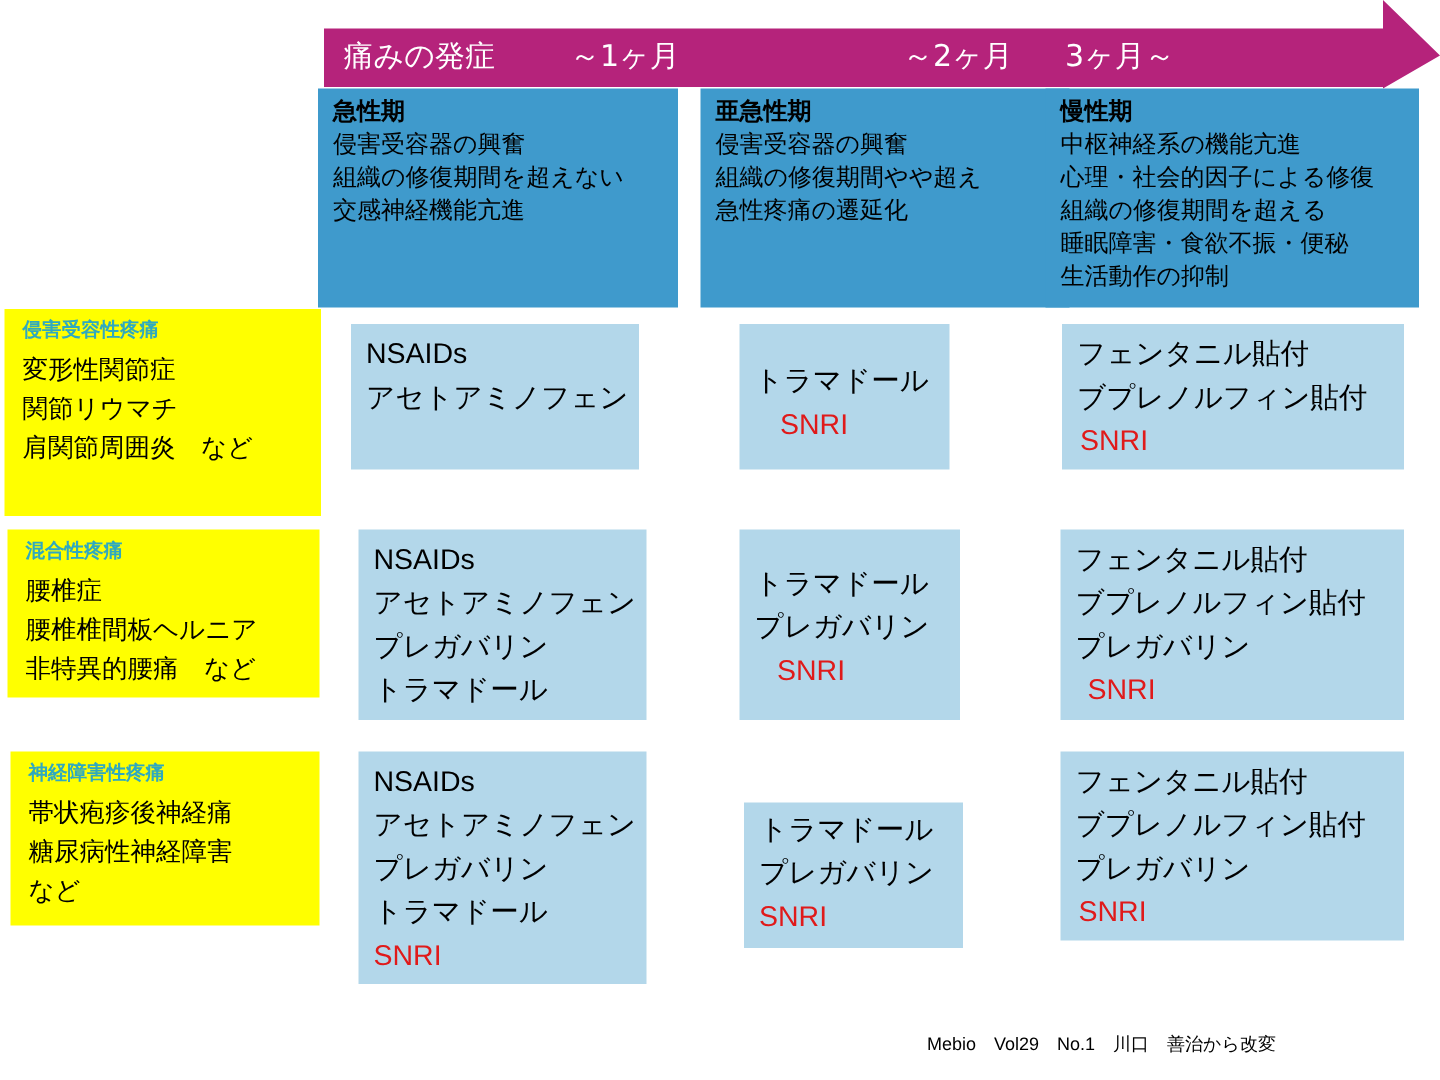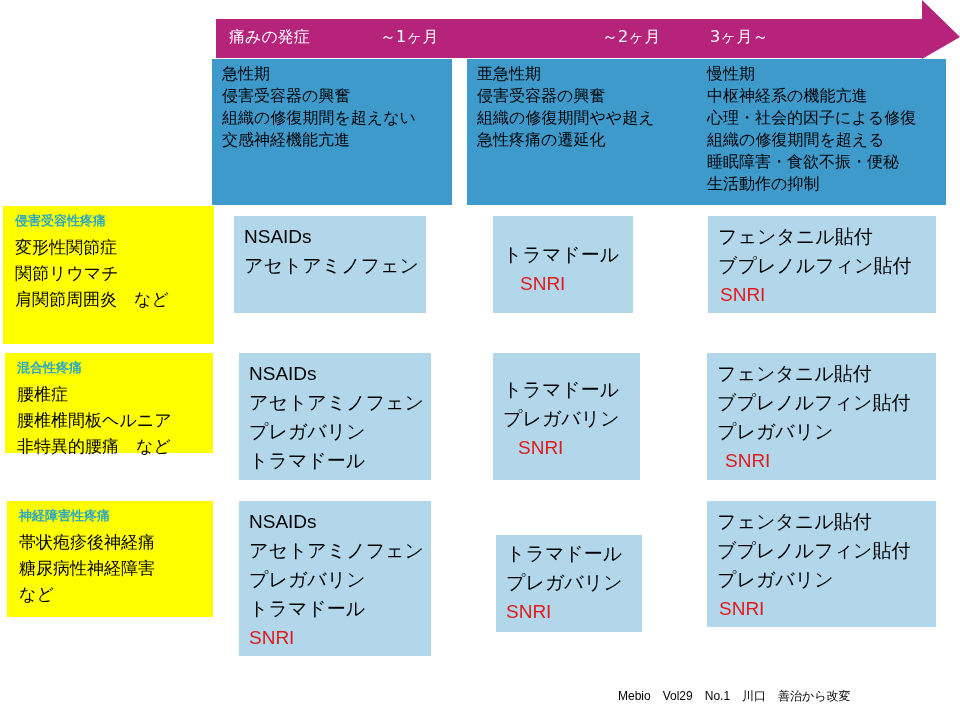--- a/index.html
+++ b/index.html
@@ -7,7 +7,7 @@
          font-family:"DejaVu Sans", sans-serif; }
   .abs { position:absolute; box-sizing:border-box; }
   #arrow { left:0; top:0; width:960px; height:60px; }
-  .tl { position:absolute; top:24px; color:#ffffff; font-size:16px; line-height:26px; white-space:nowrap; }
+  .tl { position:absolute; top:24px; color:#ffffff; font-size:20px; line-height:26px; white-space:nowrap; }
   .phase { background:#3f9acc; color:#000; font-size:16px; line-height:22px; padding:4px 10px; top:59px; height:146px; }
   .phase .ttl { font-weight:normal; }
   .phase div { white-space:nowrap; }

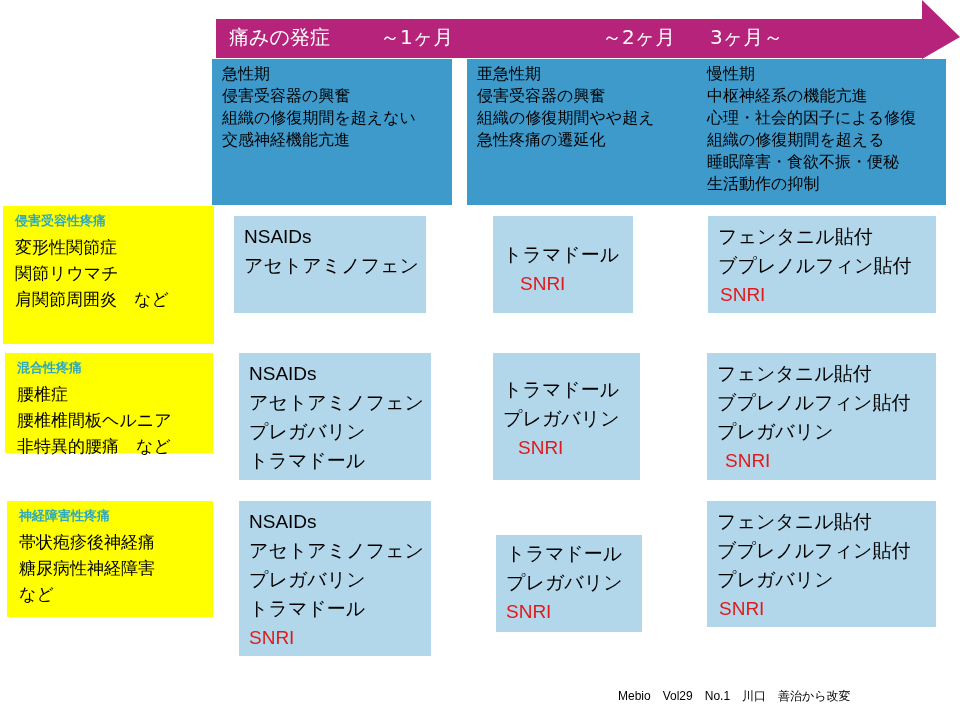--- a/index.html
+++ b/index.html
@@ -9,7 +9,7 @@
   #arrow { left:0; top:0; width:960px; height:60px; }
   .tl { position:absolute; top:24px; color:#ffffff; font-size:20px; line-height:26px; white-space:nowrap; }
   .phase { background:#3f9acc; color:#000; font-size:16px; line-height:22px; padding:4px 10px; top:59px; height:146px; }
-  .phase .ttl { font-weight:normal; }
+  .phase .ttl { font-weight:bold; }
   .phase div { white-space:nowrap; }
   .cat { background:#ffff00; font-size:17px; line-height:26px; padding:2px 0 0 12px; white-space:nowrap; }
   .cat .ttl { color:#2fa9bf; font-weight:bold; font-size:13px; }

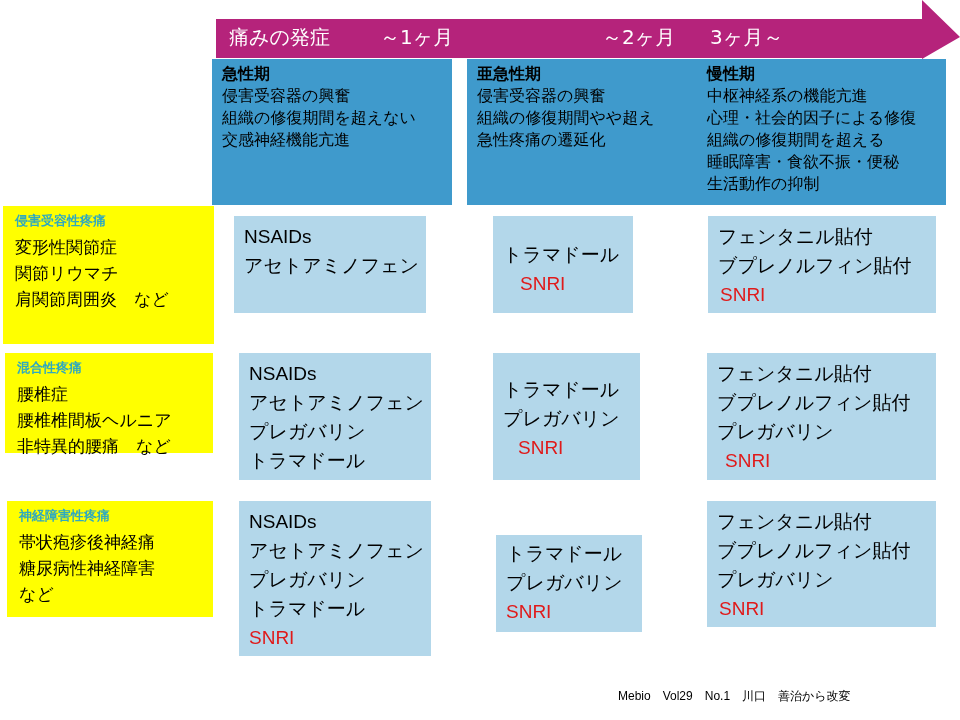--- a/index.html
+++ b/index.html
@@ -58,7 +58,7 @@
   <div>関節リウマチ</div>
   <div>肩関節周囲炎　など</div>
 </div>
-<div class="abs cat" style="left:5px;top:353px;width:208px;height:100px">
+<div class="abs cat" style="left:5px;top:353px;width:208px;height:112px">
   <div class="ttl">混合性疼痛</div>
   <div>腰椎症</div>
   <div>腰椎椎間板ヘルニア</div>

